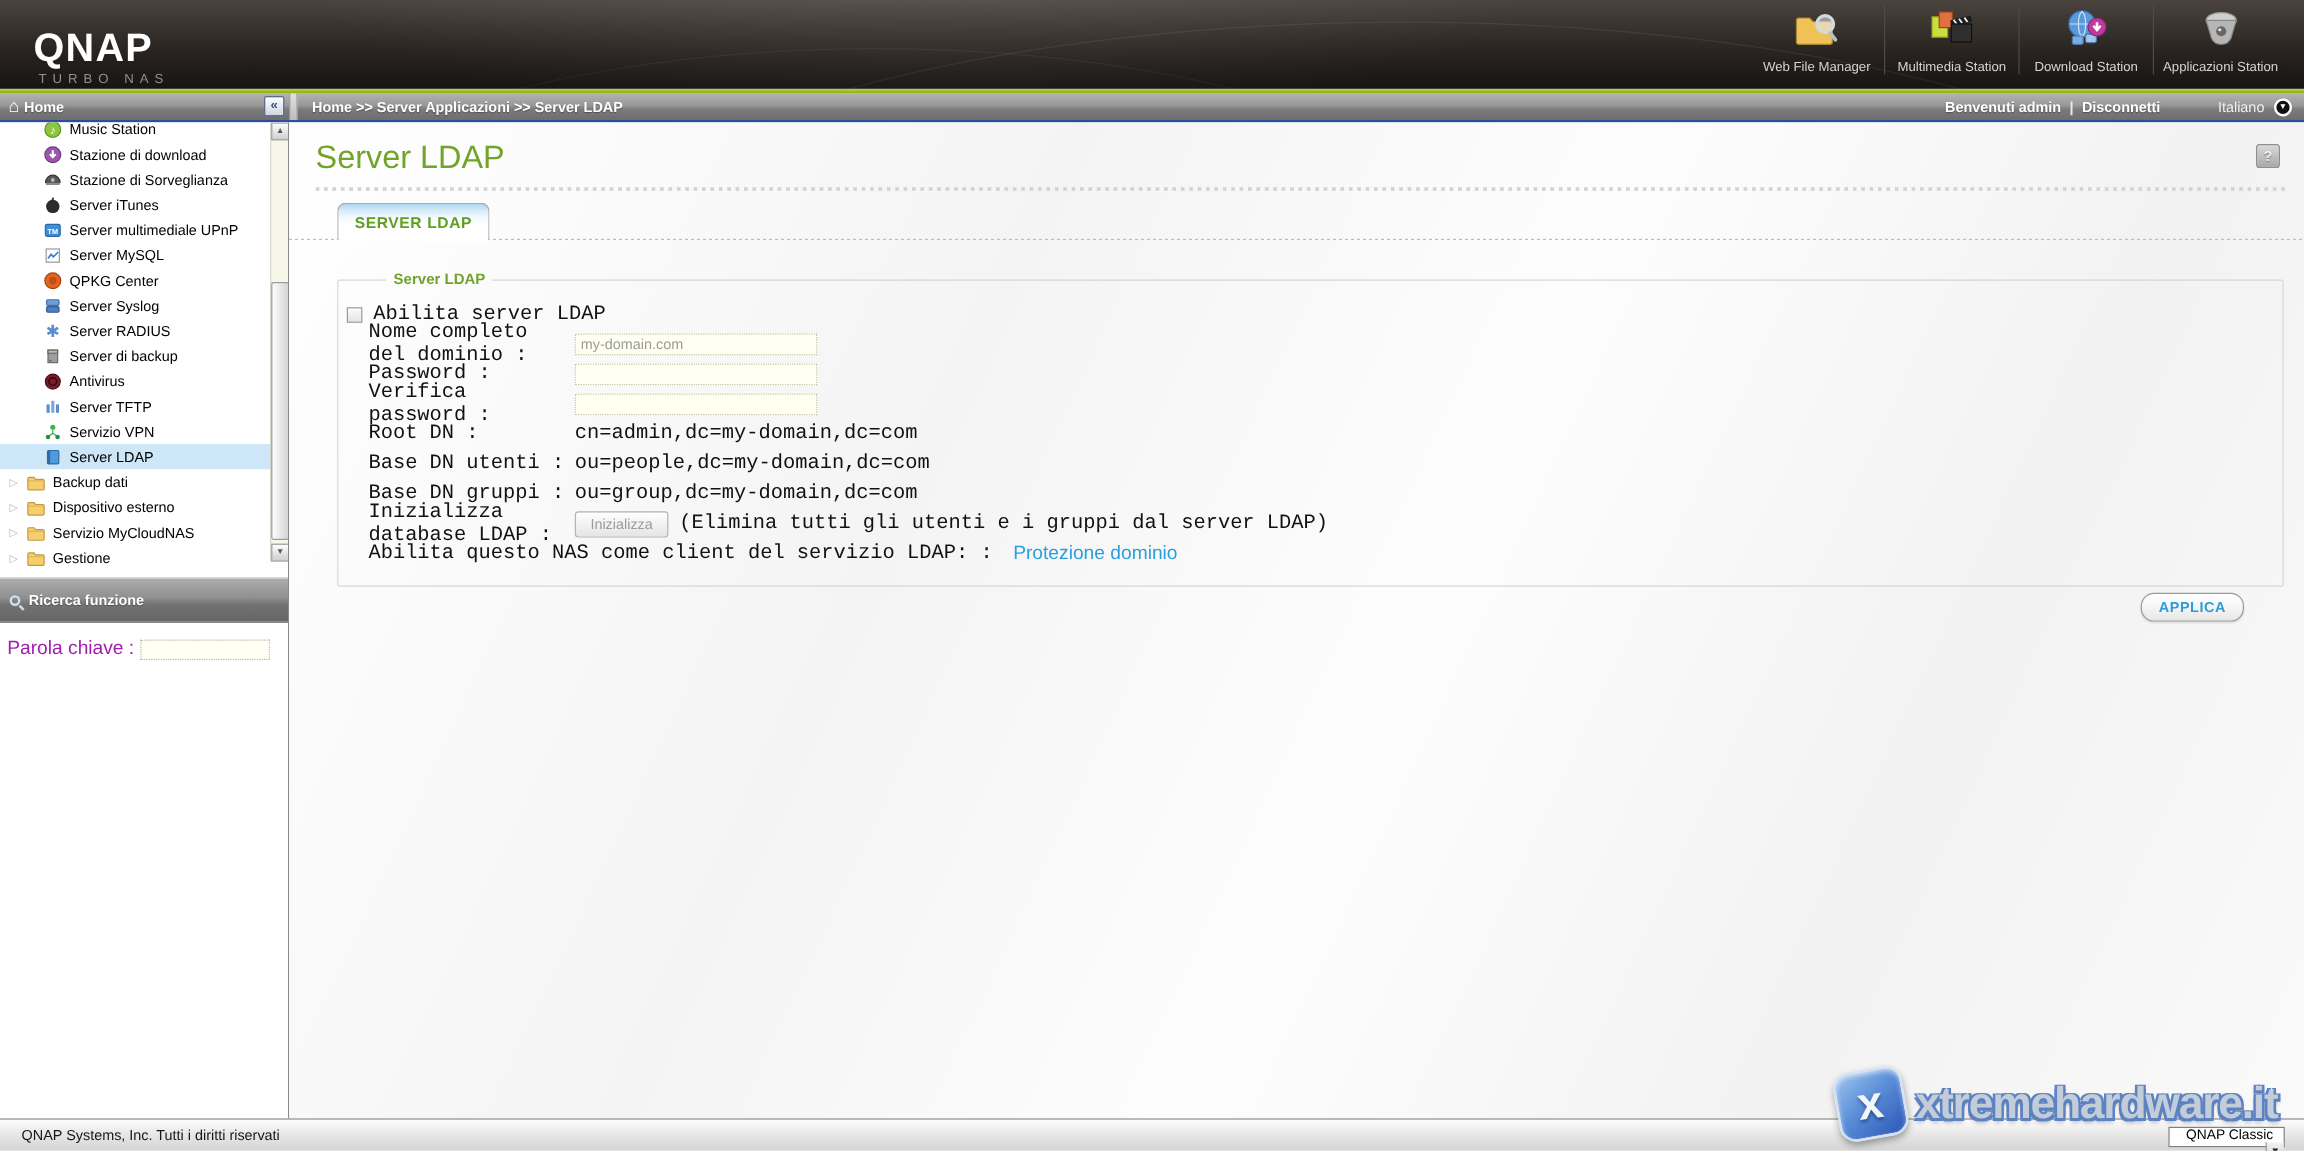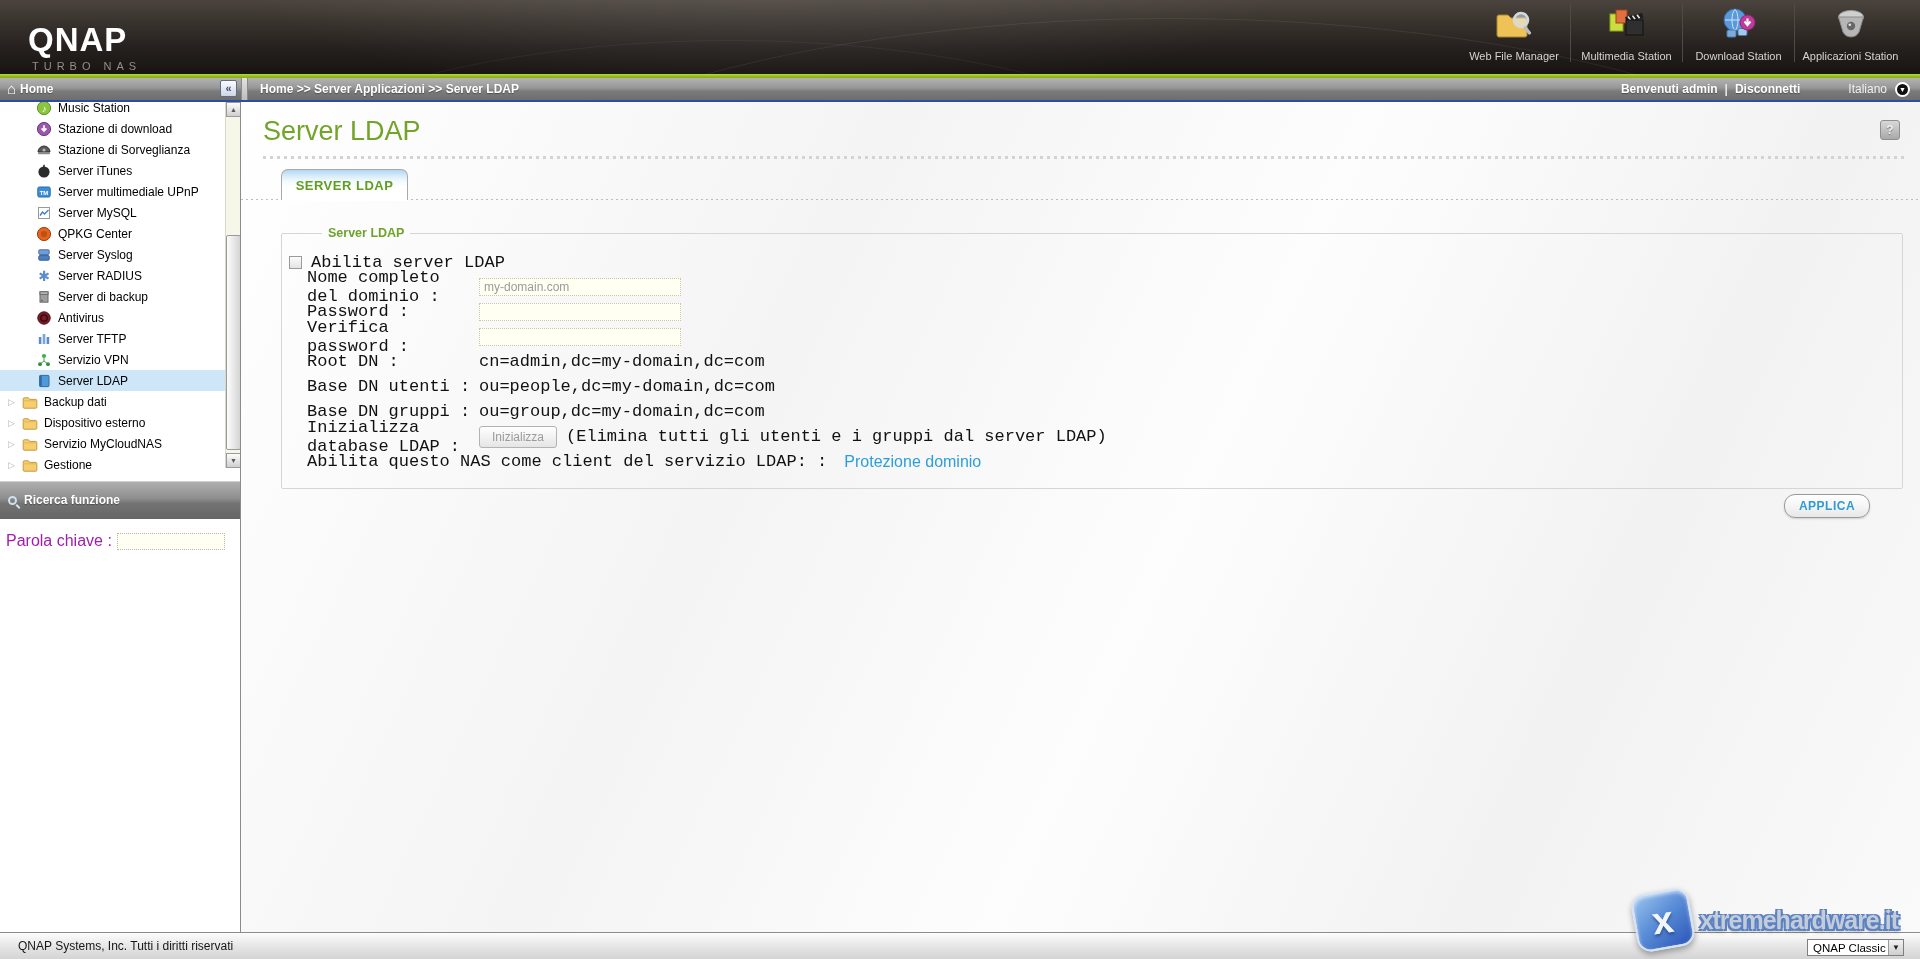--- a/index.html
+++ b/index.html
@@ -129,7 +129,7 @@
     background:linear-gradient(145deg,#9cc4ee 0%,#5c8fd8 45%,#2a55b8 100%); border:2px solid #d4e2f4;
     box-shadow:0 3px 6px rgba(0,0,0,.35), inset 0 2px 4px rgba(255,255,255,.6); display:flex; align-items:center; justify-content:center; }
   .wm-diamond span { color:#f2f6fb; font-size:38px; font-weight:bold; line-height:38px; transform:rotate(2deg); text-shadow:0 2px 3px rgba(0,30,90,.5); }
-  .wm-text { margin-left:8px; font-size:25px; font-weight:bold; letter-spacing:-1px; color:#c3cdda;
+  .wm-text { margin-left:8px; font-size:37px; font-weight:bold; letter-spacing:-1px; color:#c3cdda;
     text-shadow:-2px -1px 0 #5d82c2, 2px -1px 0 #5d82c2, -2px 2px 0 #5d82c2, 2px 2px 0 #5d82c2, 0 3px 4px rgba(0,0,0,.35); }
 </style>
 </head>

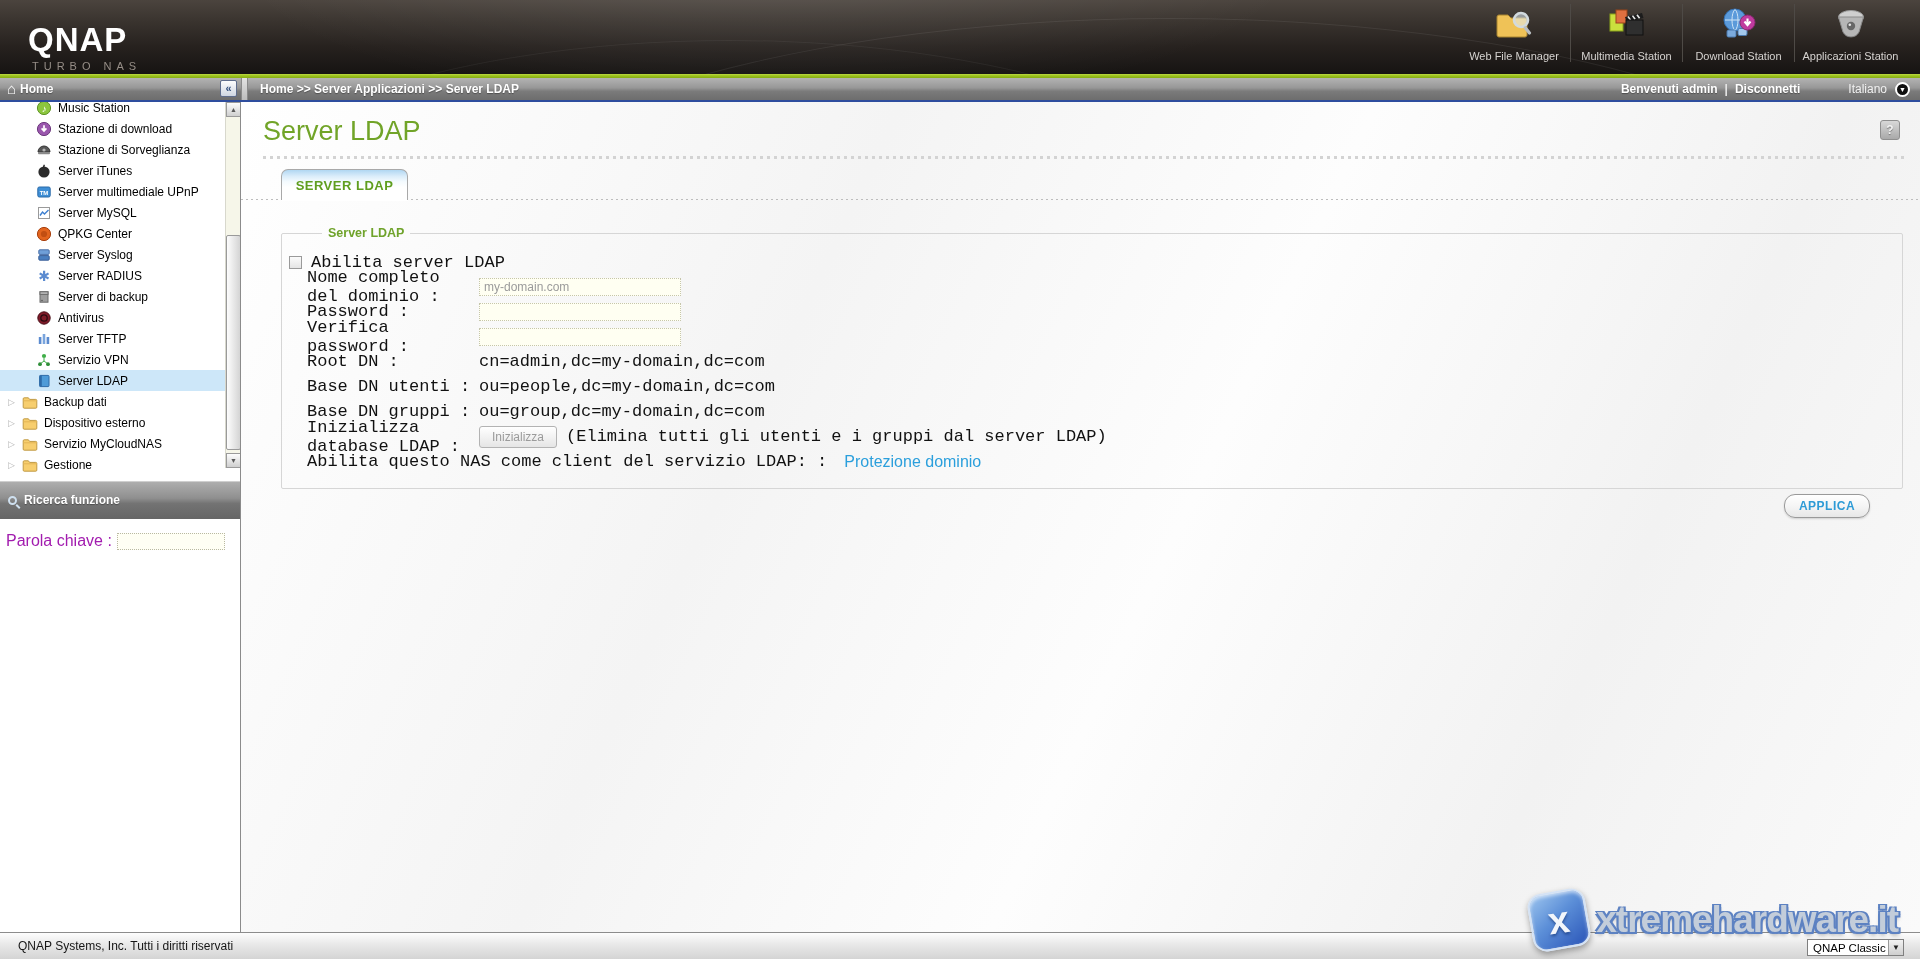--- a/index.html
+++ b/index.html
@@ -119,7 +119,7 @@
     display:flex; align-items:center; }
   .copyright { margin-left:18px; color:#161616; font-size:12px; }
   .theme-select { position:absolute; right:16px; bottom:3px; height:17px; width:97px; background:#fff; border:1px solid #7f7f7f;
-    display:flex; align-items:center; font-size:11.5px; color:#000; padding-left:5px; cursor:pointer; }
+    display:flex; align-items:center; font-size:11.5px; color:#000; padding-left:5px; cursor:pointer;flex-direction:column; }
   .ts-arrow { margin-left:auto; width:15px; height:15px; background:linear-gradient(180deg,#f2f2f2,#cfcfcf); border-left:1px solid #9a9a9a;
     color:#222; font-size:8px; line-height:15px; text-align:center; }
 

